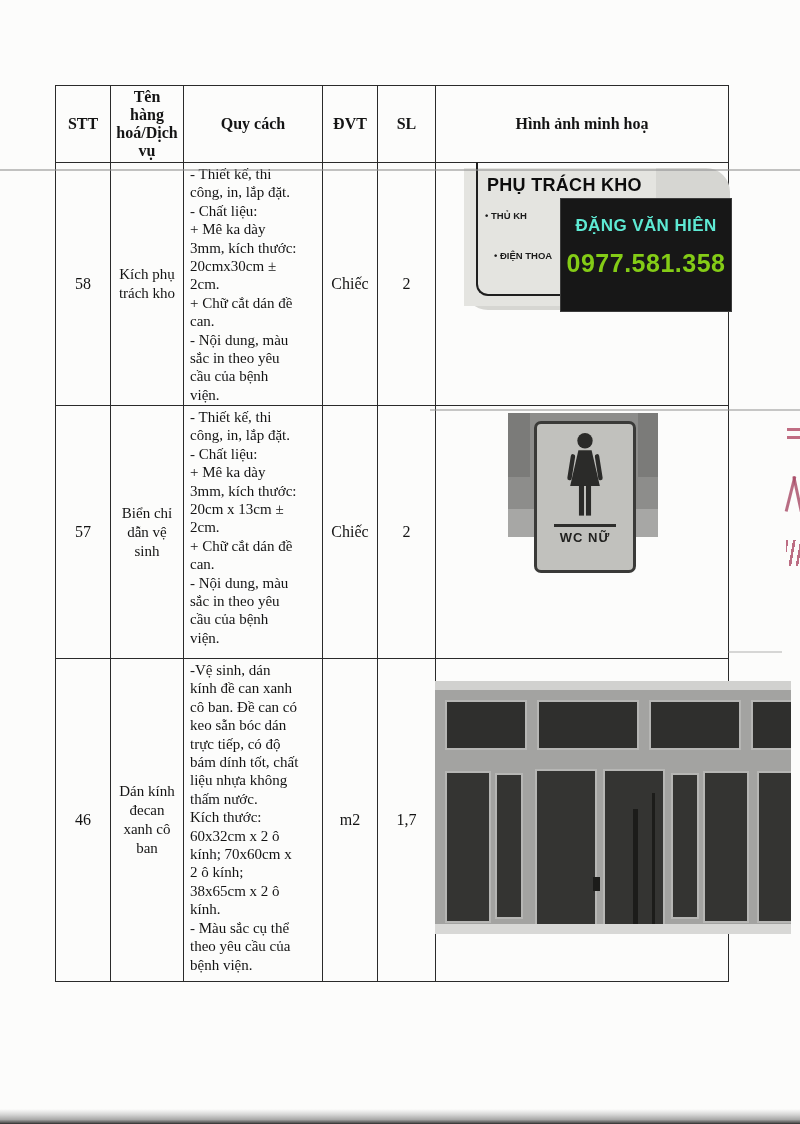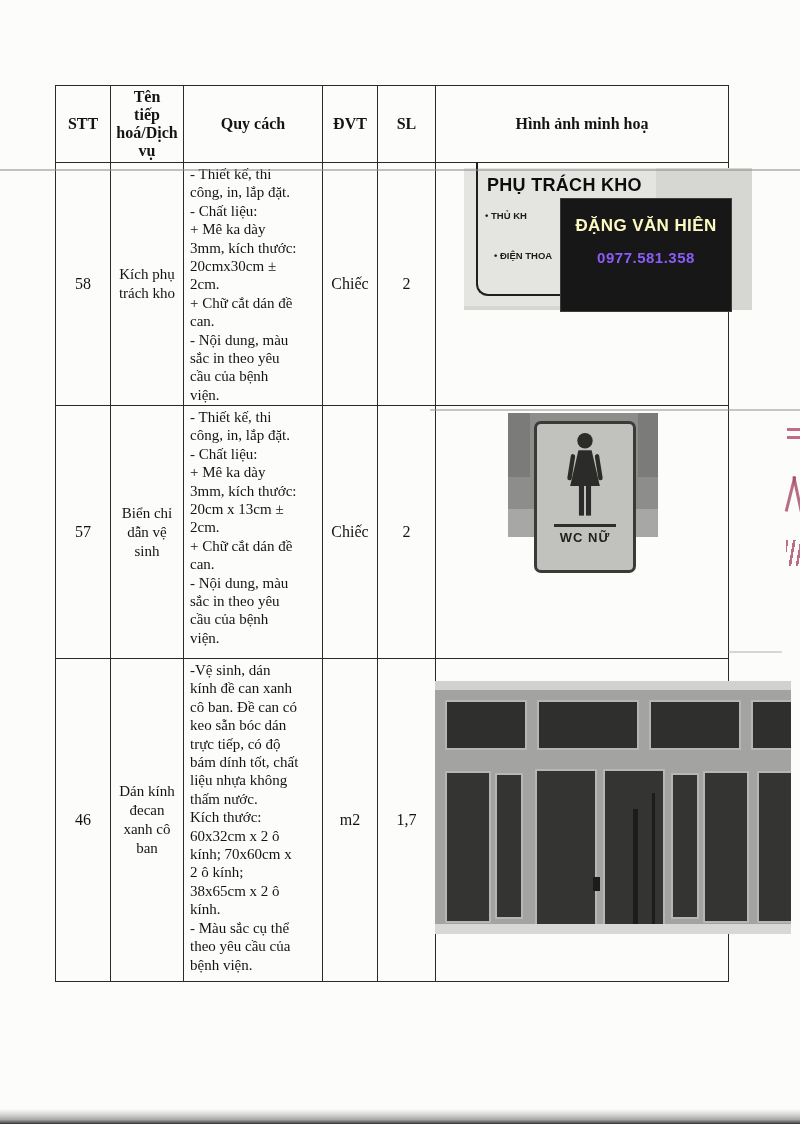--- a/index.html
+++ b/index.html
@@ -117,7 +117,7 @@
       <tr>
         <th>STT</th>
         <th class="pre">Tên
-tiếp
+hàng
 hoá/Dịch
 vụ</th>
         <th>Quy cách</th>

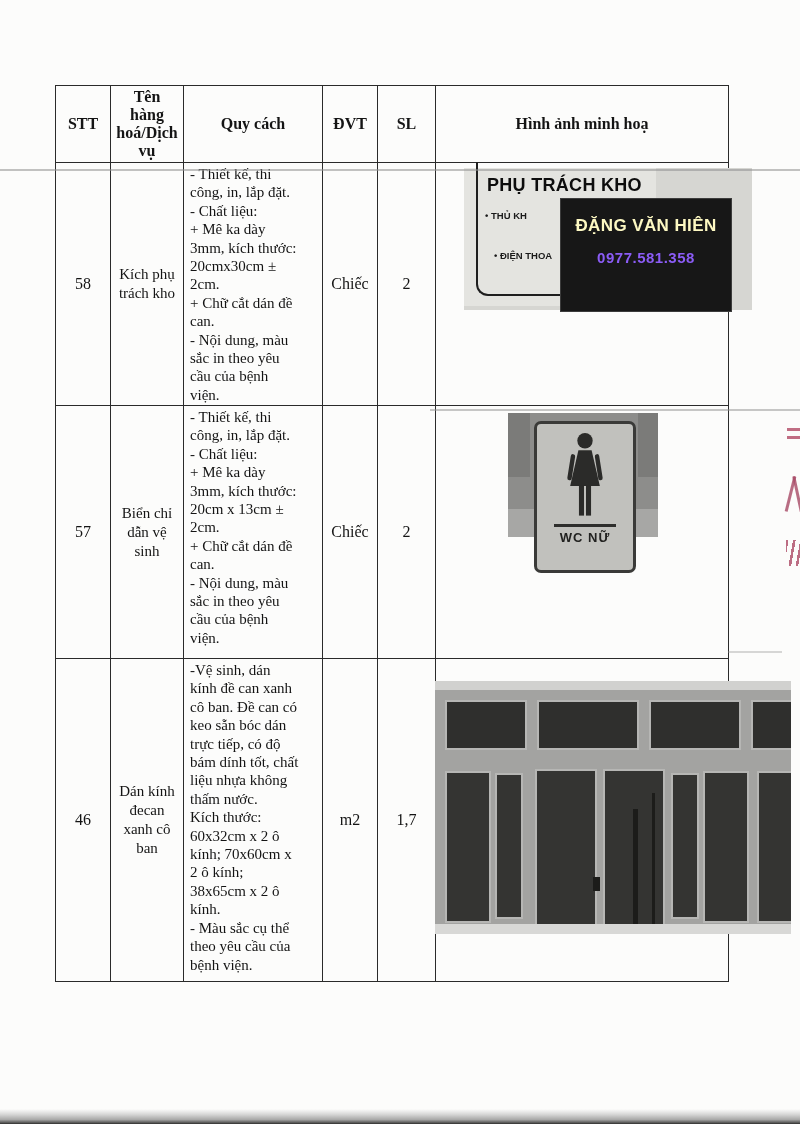--- a/index.html
+++ b/index.html
@@ -36,8 +36,8 @@
   tr.r38 td{ height:320px; }
 
   
-  .photo36{ position:absolute; left:28px; top:5px; width:288px; height:142px;
-    background:#d6d6d2; }
+  .photo36{ position:absolute; left:28px; top:5px; width:266px; height:142px;
+    background:#d6d6d2;border-radius:24px; }
   .sign-white{ position:absolute; left:0; top:0; width:192px; height:138px;
     background:#e4e4e0; }
   .sign-border{ position:absolute; left:12px; top:-6px; right:2px; bottom:10px;

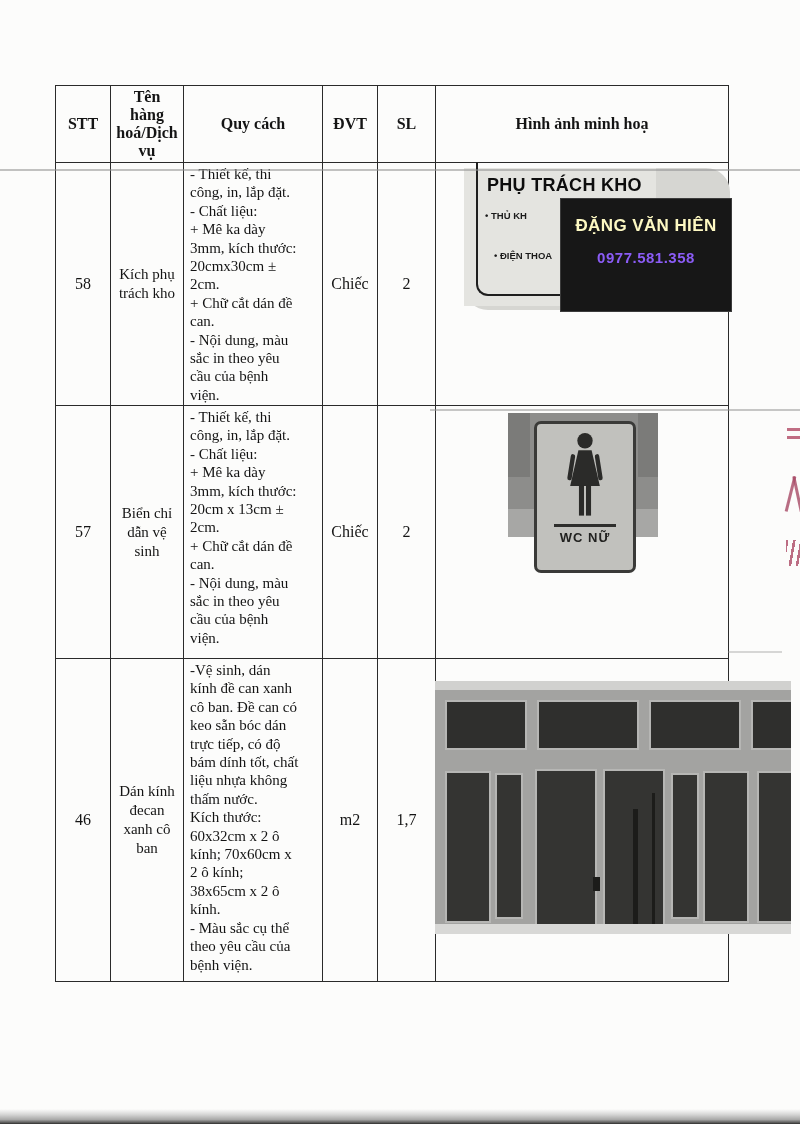--- a/index.html
+++ b/index.html
@@ -56,7 +56,7 @@
     background:#171717; border:1px solid #3c3c3c; text-align:center;
     font-family:"Liberation Sans", sans-serif; }
   .plate-name{ margin-top:17px; font-weight:bold; font-size:17px;
-    letter-spacing:.4px; color:#fef9c3; }
+    letter-spacing:.4px; color:#5eead4; }
   .plate-phone{ margin-top:13px; font-weight:bold; font-size:15px;
     letter-spacing:.5px; color:#8b5cf6; }
 

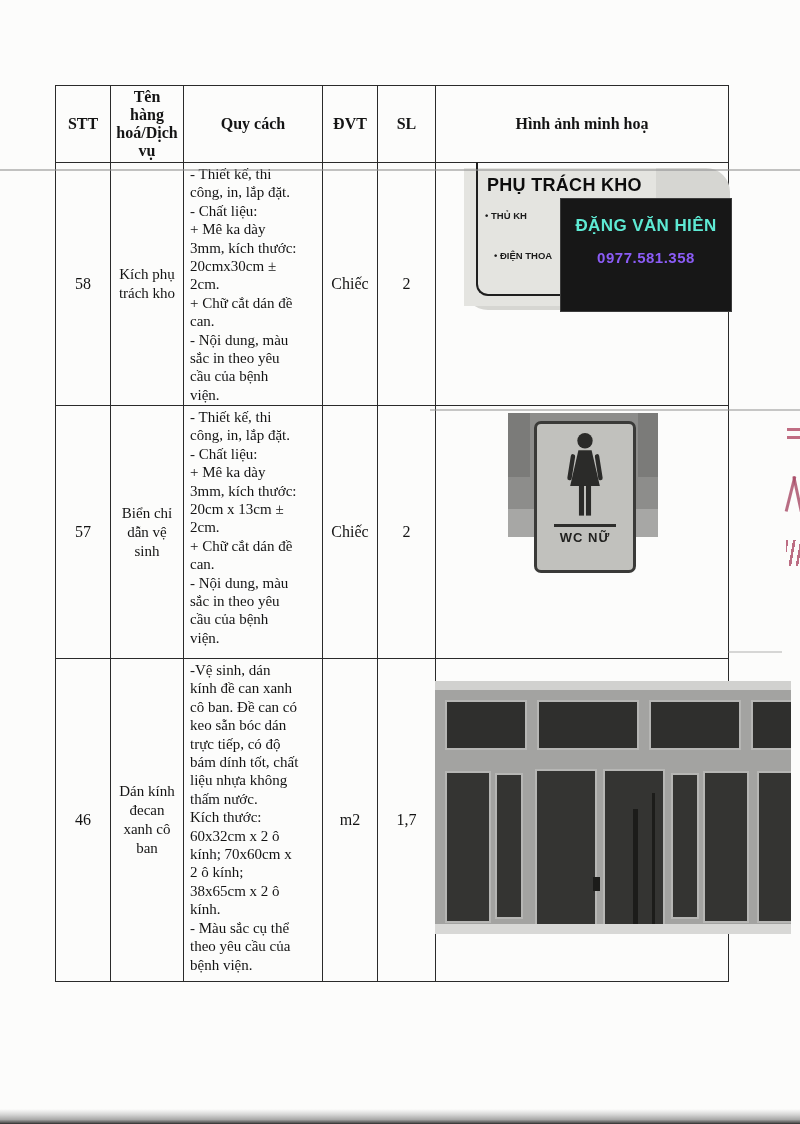--- a/index.html
+++ b/index.html
@@ -57,8 +57,8 @@
     font-family:"Liberation Sans", sans-serif; }
   .plate-name{ margin-top:17px; font-weight:bold; font-size:17px;
     letter-spacing:.4px; color:#5eead4; }
-  .plate-phone{ margin-top:13px; font-weight:bold; font-size:15px;
-    letter-spacing:.5px; color:#8b5cf6; }
+  .plate-phone{ margin-top:13px; font-weight:bold; font-size:25px;
+    letter-spacing:.5px; color:#84cc16; }
 
   
   .photo37{ position:absolute; left:72px; top:7px; width:150px; height:124px;

